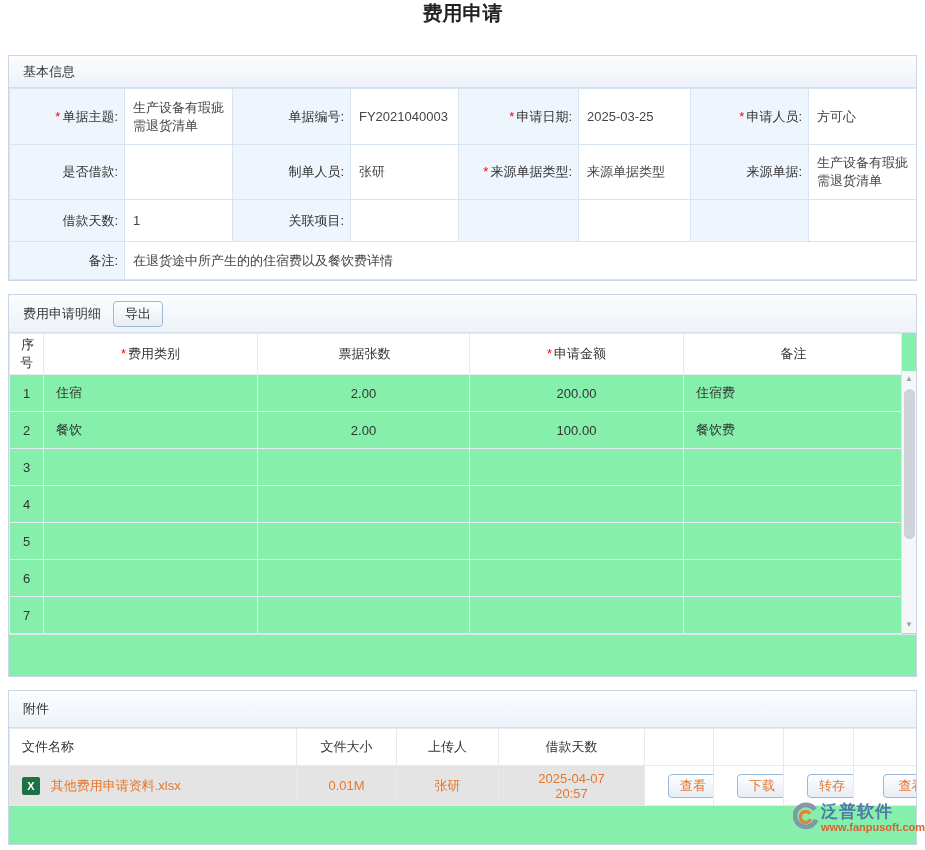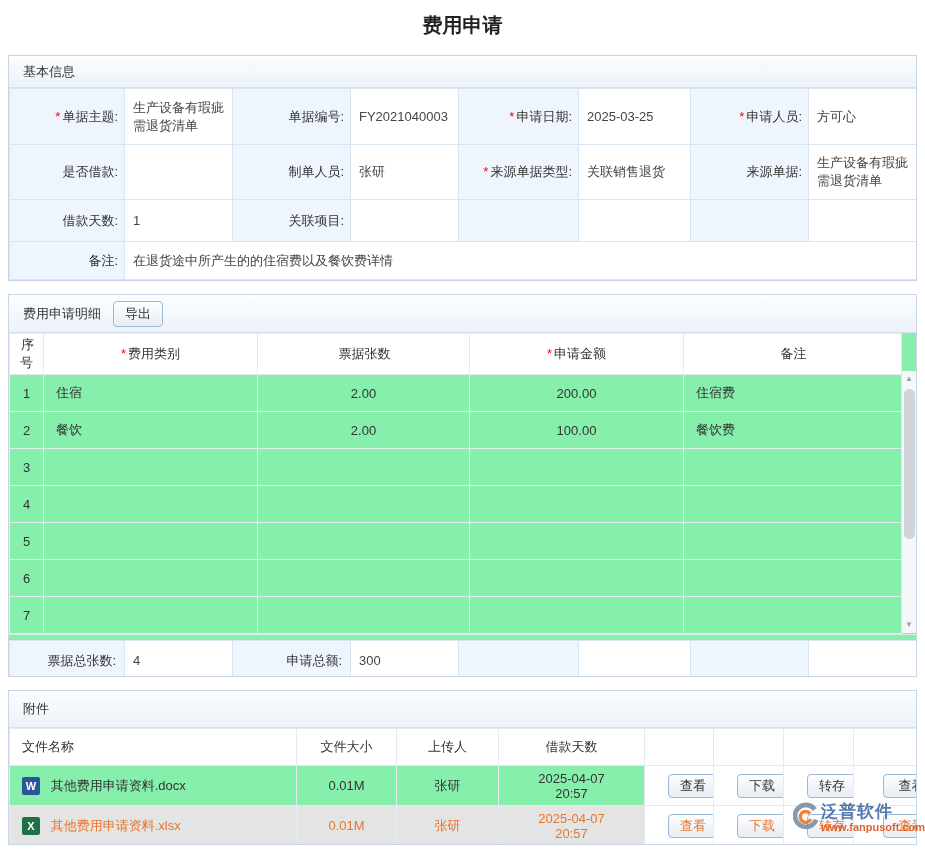--- a/index.html
+++ b/index.html
@@ -7,7 +7,7 @@
     font-family:"Liberation Sans","DejaVu Sans",sans-serif; font-size:13px; color:#333; }
   body { position:relative; overflow:hidden; }
 
-  .page-title { position:absolute; top:12px; left:0; width:925px; text-align:center;
+  .page-title { position:absolute; top:0; left:0; width:925px; text-align:center;
     font-size:20px; font-weight:bold; color:#222; }
 
   .section { position:absolute; left:8px; width:909px; border:1px solid #c9d6e8; background:#86efac; overflow:hidden; }

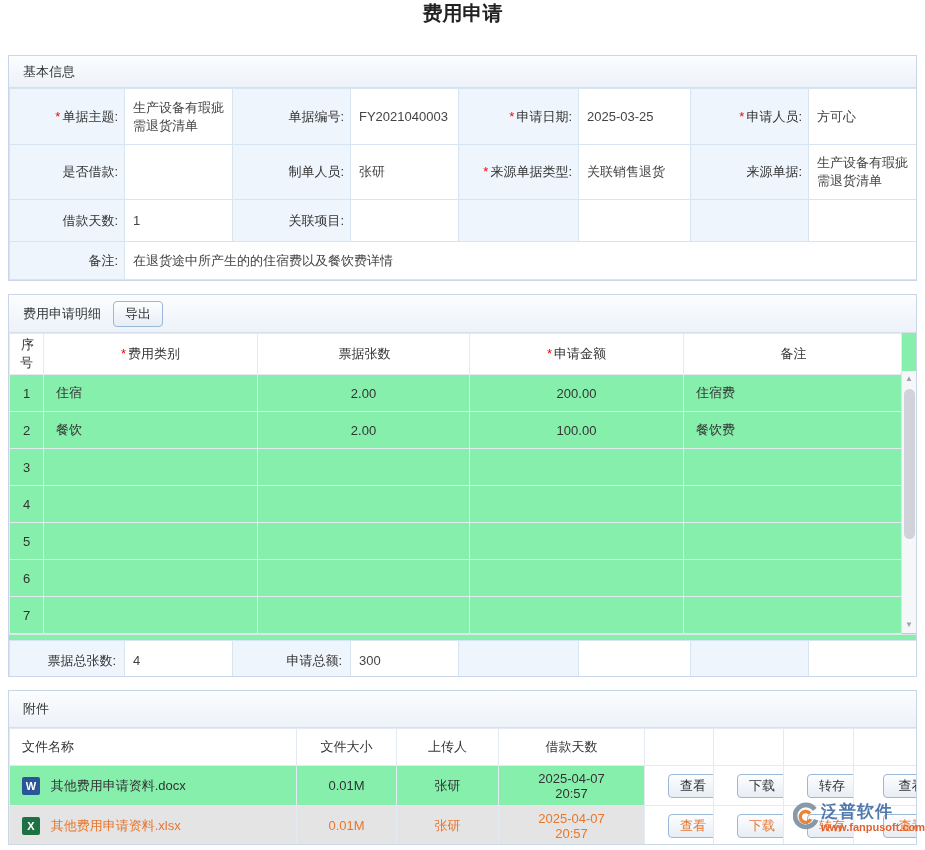--- a/index.html
+++ b/index.html
@@ -118,7 +118,7 @@
       <td class="lbl"><span class="star"></span><span>制单人员:</span></td>
       <td class="val">张研</td>
       <td class="lbl"><span class="star">*</span><span>来源单据类型:</span></td>
-      <td class="val">关联销售退货</td>
+      <td class="val">来源单据类型</td>
       <td class="lbl"><span class="star"></span><span>来源单据:</span></td>
       <td class="val">生产设备有瑕疵需退货清单</td>
     </tr>

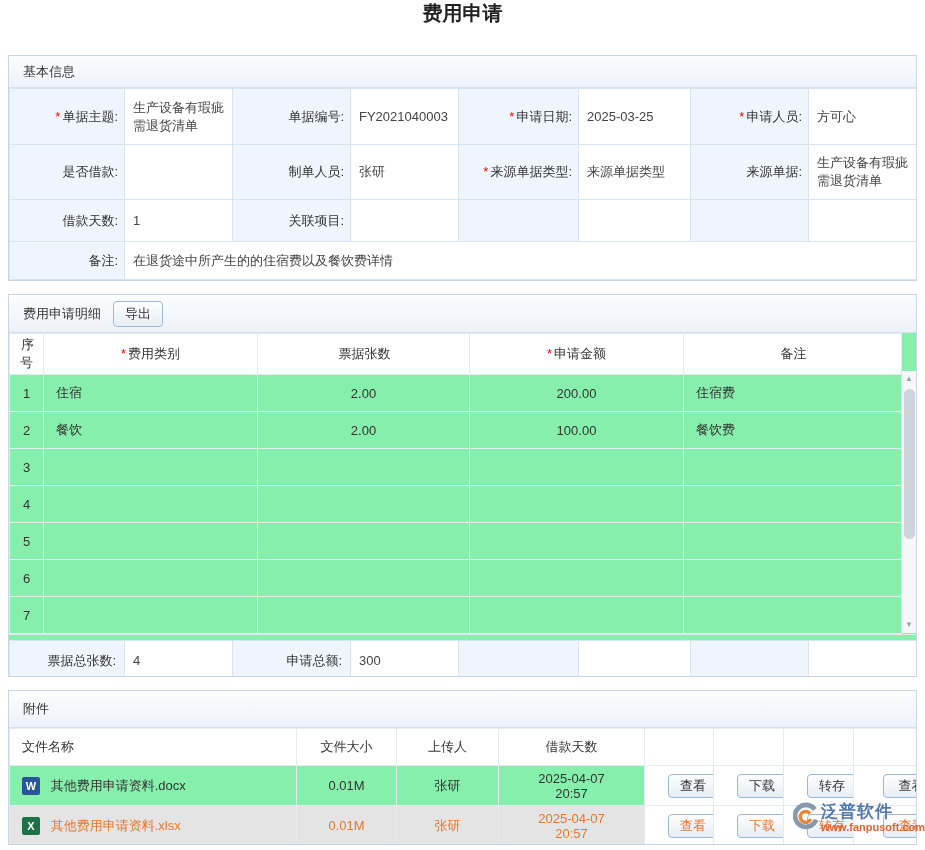--- a/index.html
+++ b/index.html
@@ -221,30 +221,6 @@
     </div>
   </div>
 
-  <table class="t-totals">
-    <colgroup>
-        <col style="width:115px">
-        <col style="width:108px">
-        <col style="width:118px">
-        <col style="width:108px">
-        <col style="width:120px">
-        <col style="width:112px">
-        <col style="width:118px">
-        <col style="width:108px">
-      </colgroup>
-    <tbody>
-        <tr>
-      <td class="lbl">票据总张数:</td>
-      <td class="val">4</td>
-      <td class="lbl">申请总额:</td>
-      <td class="val">300</td>
-      <td class="lbl"></td>
-      <td class="val"></td>
-      <td class="lbl"></td>
-      <td class="val"></td>
-    </tr>
-  </tbody>
-    </table>
 </div>
 
 <div class="section" id="sec-attach">

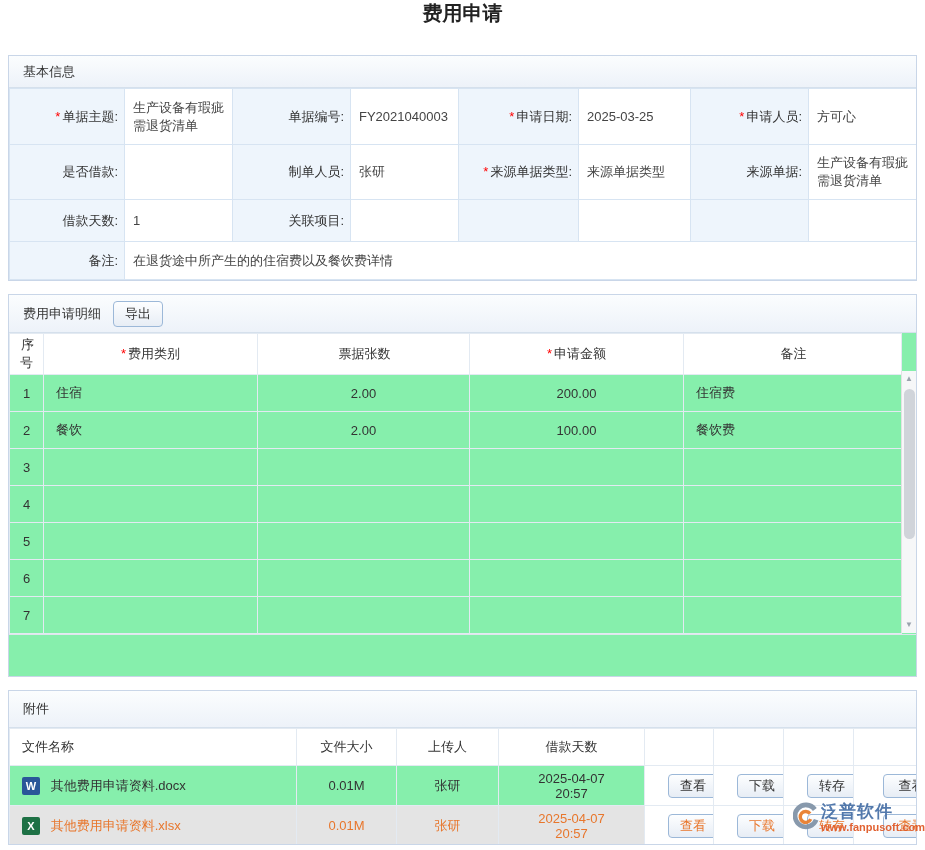--- a/index.html
+++ b/index.html
@@ -249,19 +249,6 @@
       <td></td>
       <td></td>
     </tr>
-    <tr class="filerow">
-      <td class="td-name">
-        <span class="ficon word">W</span>
-        <span class="fname">其他费用申请资料.docx</span>
-      </td>
-      <td class="td-c">0.01M</td>
-      <td class="td-c">张研</td>
-      <td class="td-c">2025-04-07 20:57</td>
-      <td class="td-act"><span class="btn">查看</span></td>
-      <td class="td-act"><span class="btn">下载</span></td>
-      <td class="td-act"><span class="btn">转存</span></td>
-      <td class="td-act" style="text-align:left;"><span class="btn" style="width:70px;margin-left:6px;">查看日</span></td>
-    </tr>
     <tr class="filerow row-hl">
       <td class="td-name">
         <span class="ficon excel">X</span>

